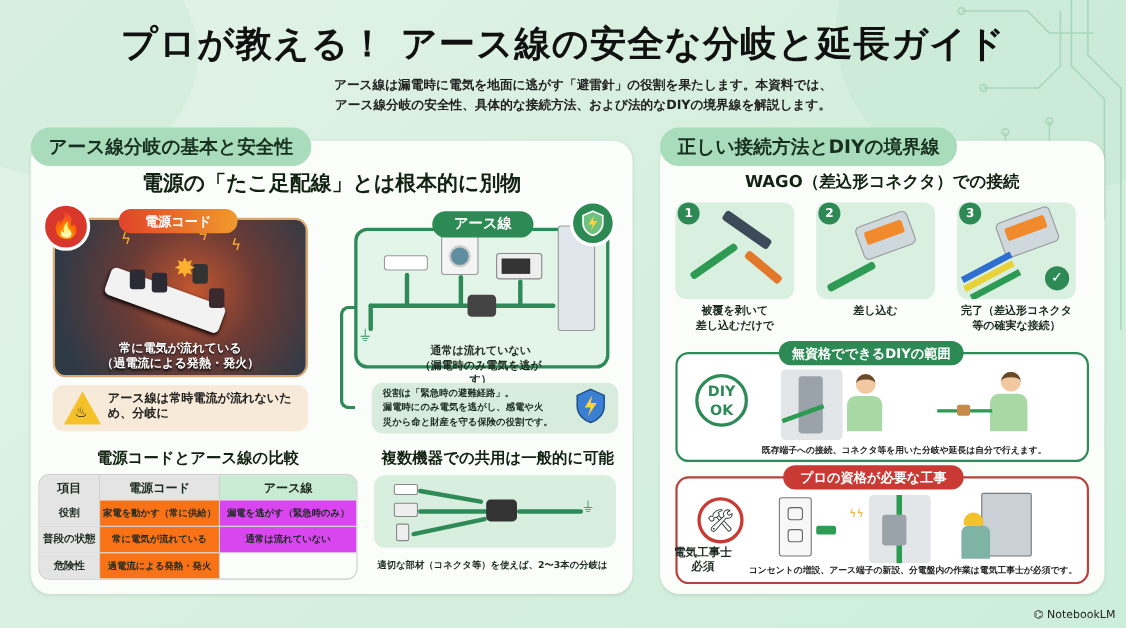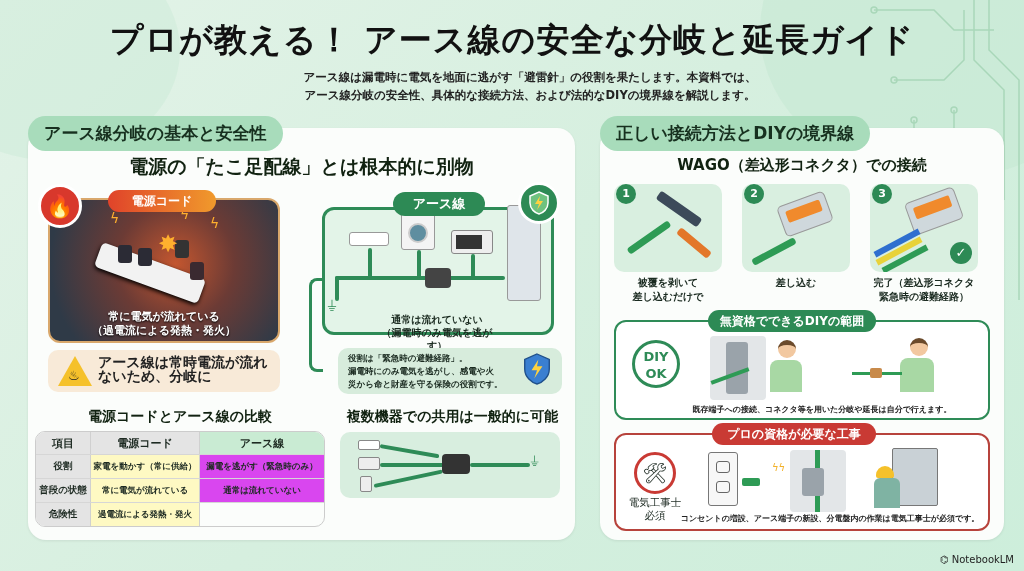--- a/index.html
+++ b/index.html
@@ -229,7 +229,7 @@
 <div class="step-num" style="left:872px">3</div>
 <div class="step-caption" style="left:864px">
   <div>完了（差込形コネクタ</div>
-  <div>緊急時の避難経路）</div>
+  <div>等の確実な接続）</div>
 </div>
 
 <div class="diy-box"></div>

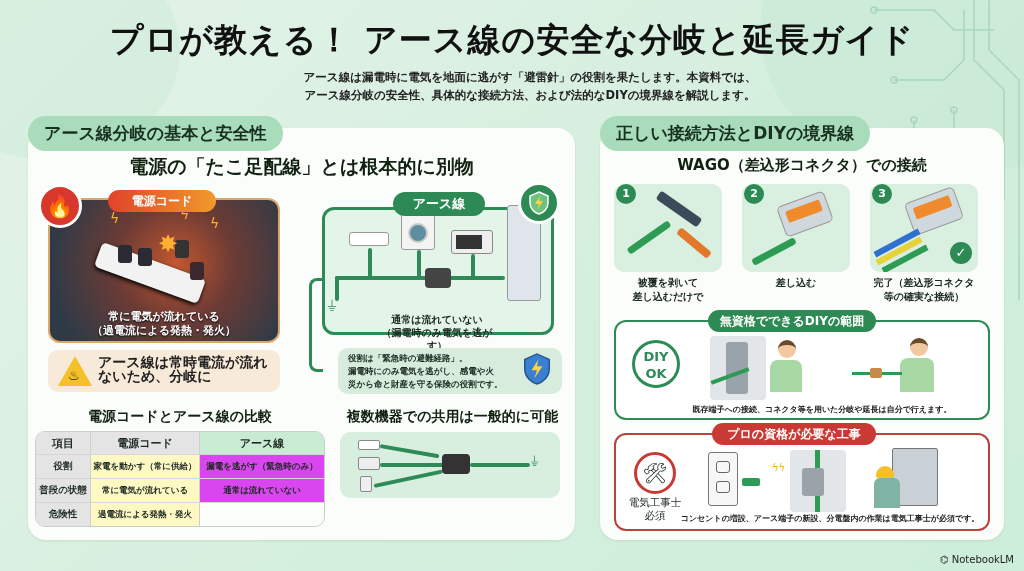--- a/index.html
+++ b/index.html
@@ -20,7 +20,7 @@
 .strip{position:absolute;left:100px;top:262px;width:110px;height:26px;background:#f2f2f2;border-radius:5px;transform:rotate(20deg);box-shadow:0 2px 4px #000}
 .plug{position:absolute;width:14px;height:18px;background:#2b2b35;border-radius:3px}
 .warn-box{position:absolute;left:48px;top:350px;width:232px;height:42px;background:#f8ead8;border-radius:10px}
-.warn-text{position:absolute;left:98px;top:355px;width:180px;font-size:14px;font-weight:bold;line-height:14px;color:#222}
+.warn-text{position:absolute;left:98px;top:355px;width:180px;font-size:11px;font-weight:bold;line-height:14px;color:#222}
 .warn-icon{position:absolute;left:58px;top:356px;width:0;height:0;border-left:17px solid transparent;border-right:17px solid transparent;border-bottom:30px solid #f5c12b}
 .warn-icon-inner{position:absolute;left:68px;top:368px;font-size:13px;color:#222}
 .earth-box{position:absolute;left:322px;top:207px;width:232px;height:128px;border:3px solid #2e8b57;border-radius:12px;background:#e3f4e8}

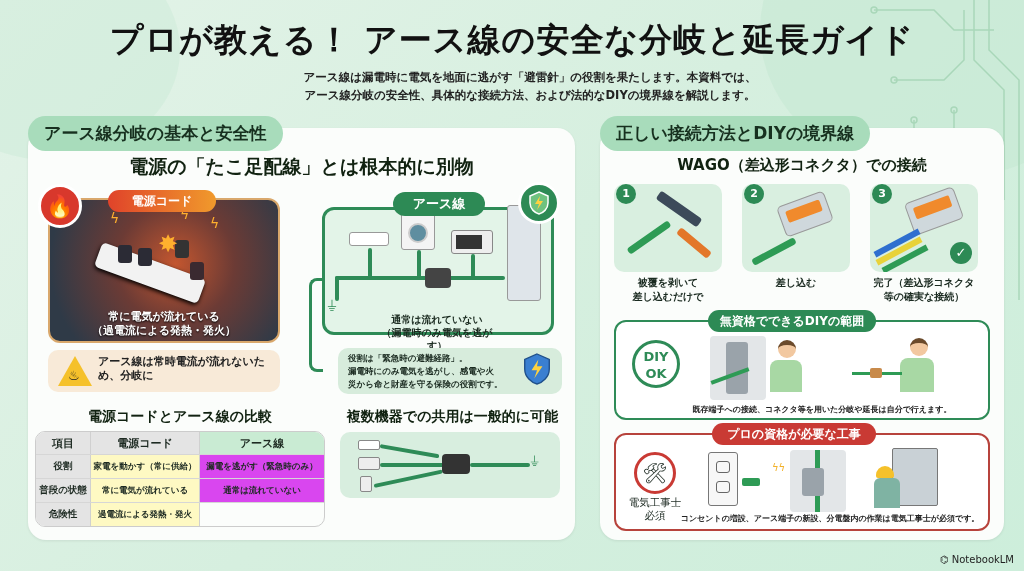--- a/index.html
+++ b/index.html
@@ -33,7 +33,7 @@
 .table .row{display:flex;height:24px;border-top:1px solid #d6d6d6}
 .table .row:first-child{border-top:none;height:22px}
 .table .c0{width:55px;background:#e4e4e4;display:flex;align-items:center;justify-content:center;border-right:1px solid #d0d0d0}
-.table .c1{width:109px;background:#fef9c3;display:flex;align-items:center;justify-content:center;border-right:1px solid #d0d0d0}
+.table .c1{width:109px;background:#f97316;display:flex;align-items:center;justify-content:center;border-right:1px solid #d0d0d0}
 .table .c2{flex:1;background:#d946ef;display:flex;align-items:center;justify-content:center}
 .table .head .c1{background:#e4e4e4;font-size:11px}
 .table .head .c2{background:#c9ebd3;font-size:11px}

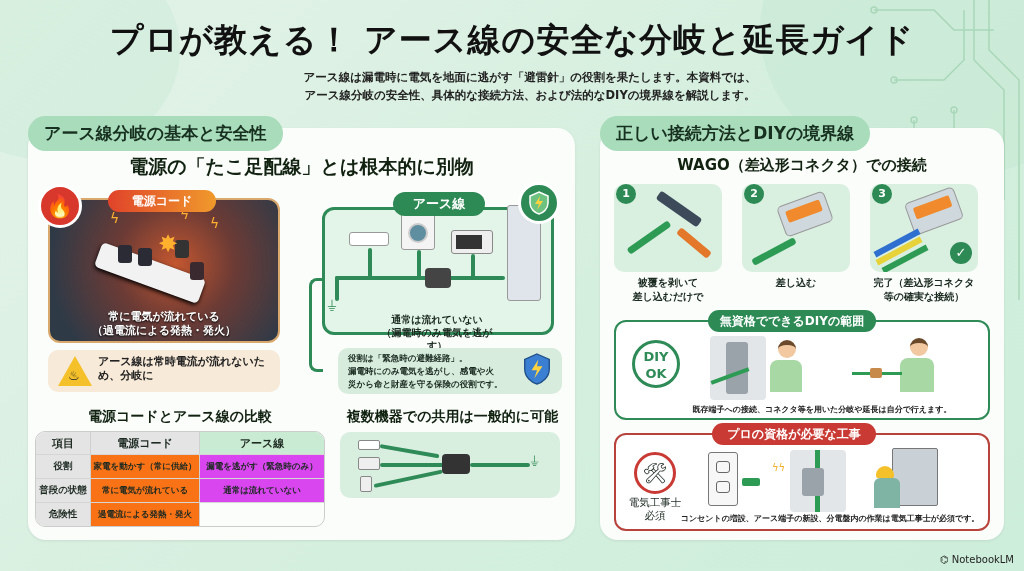--- a/index.html
+++ b/index.html
@@ -51,7 +51,7 @@
 .pro-box{position:absolute;left:614px;top:433px;width:376px;height:98px;border:2.5px solid #b7433c;border-radius:12px;background:#fff}
 .pro-pill{position:absolute;left:712px;top:423px;width:164px;height:22px;border-radius:11px;background:#c93a34;color:#fff;font-size:12px;font-weight:bold;text-align:center;line-height:22px}
 .pro-icon{position:absolute;left:634px;top:452px;width:42px;height:42px;border-radius:50%;border:3px solid #c93a34;display:flex;align-items:center;justify-content:center;font-size:20px}
-.pro-label{position:absolute;left:620px;top:496px;width:70px;text-align:center;font-size:10.5px;font-weight:normal;line-height:13px}
+.pro-label{position:absolute;left:604px;top:496px;width:70px;text-align:center;font-size:10.5px;font-weight:bold;line-height:13px}
 .pro-caption{position:absolute;left:680px;top:513px;width:300px;text-align:center;font-size:8px;font-weight:bold;color:#222}
 .illus{position:absolute;border-radius:4px}
 .brand{position:absolute;right:10px;bottom:6px;font-size:10px;color:#222}

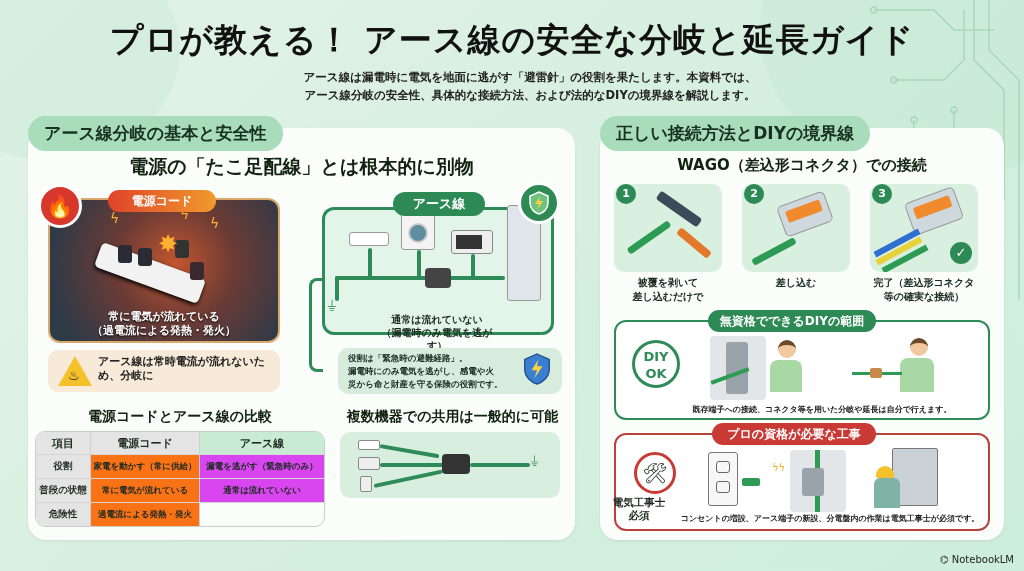--- a/index.html
+++ b/index.html
@@ -189,6 +189,7 @@
   <div style="position:absolute;left:190px;top:22px;font-size:13px;color:#2d8a55">⏚</div>
 </div>
 <div class="share-text">
+  <div>適切な部材（コネクタ等）を使えば、2〜3本の分岐は</div>
 </div>
 
 <div class="panel" style="left:600px;top:128px;width:404px;height:412px"></div>

